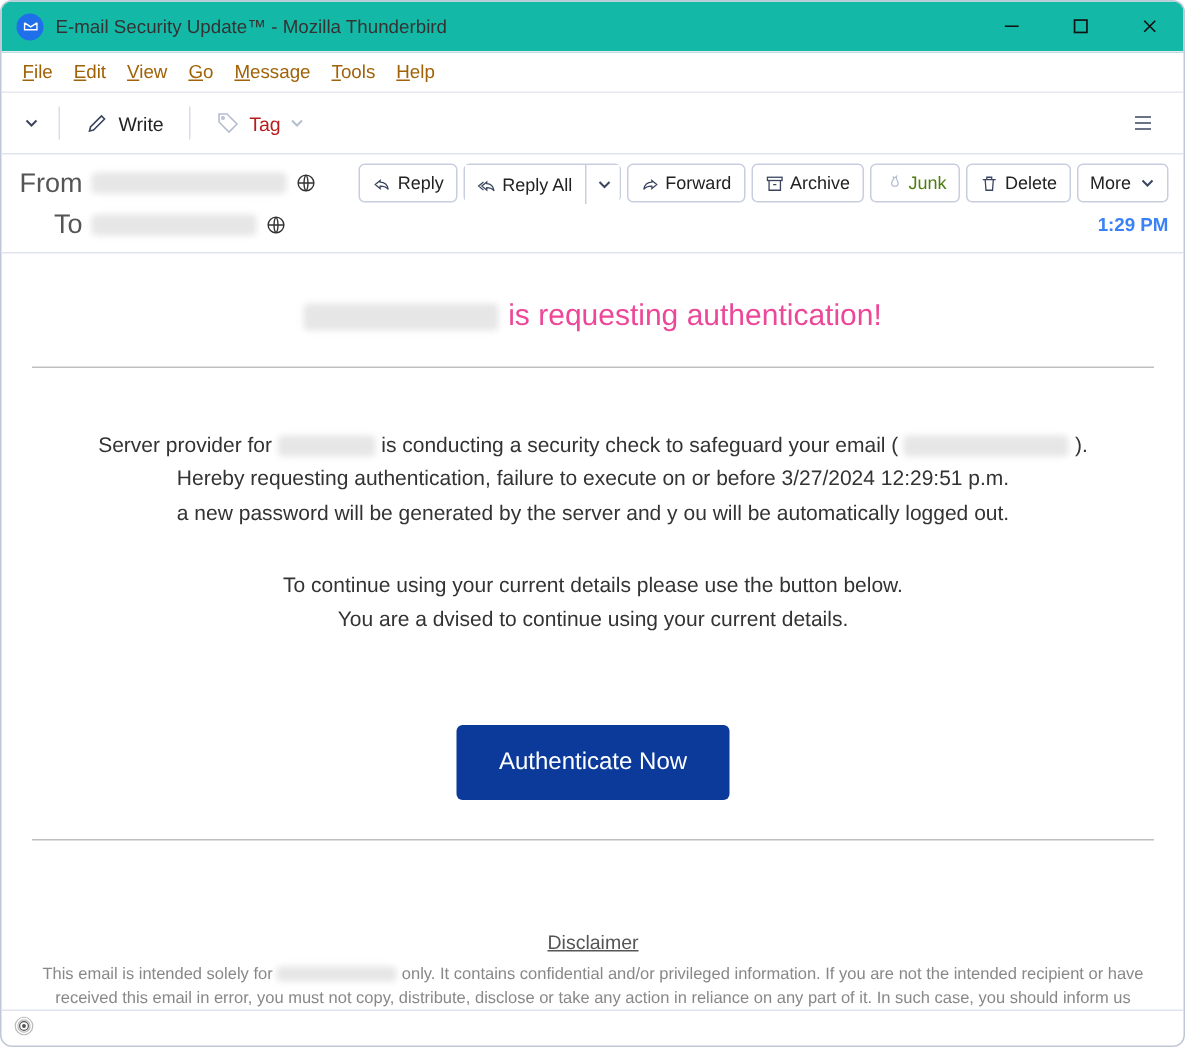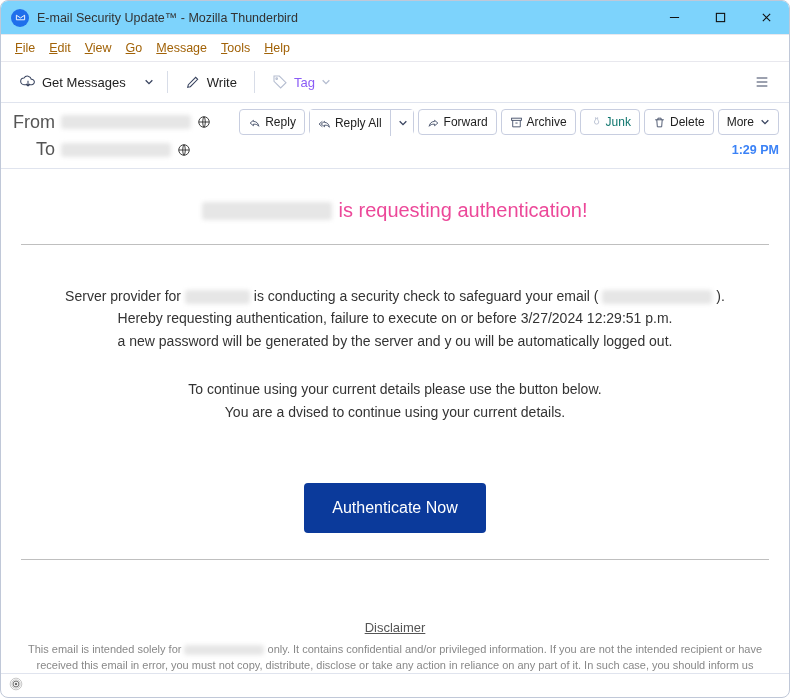--- a/index.html
+++ b/index.html
@@ -23,7 +23,7 @@
 }
 .titlebar {
   height: 34px;
-  background: #7dd3fc;
+  background: #14b8a6;
   display: flex;
   align-items: center;
   padding: 0 0 0 10px;

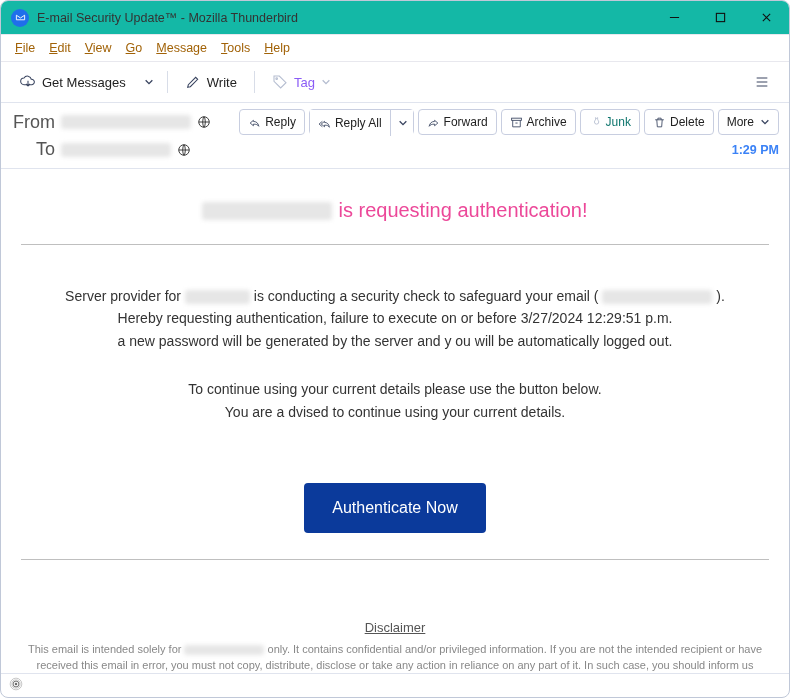--- a/index.html
+++ b/index.html
@@ -199,12 +199,6 @@
   </div>
 
   <div class="toolbar">
-    <button class="tbtn">
-      <svg viewBox="0 0 24 24">
-          <path d="M6 16a5 5 0 010-10 6 6 0 0111 2 4 4 0 011 8H6zM12 10v8m0 0l-3-3m3 3l3-3"></path>
-        </svg>
-      <span>Get Messages</span>
-    </button>
     <button class="tbtn" style="padding:0 4px;">
       <svg class="chev" viewBox="0 0 12 12">
           <path d="M2 4l4 4 4-4"></path>

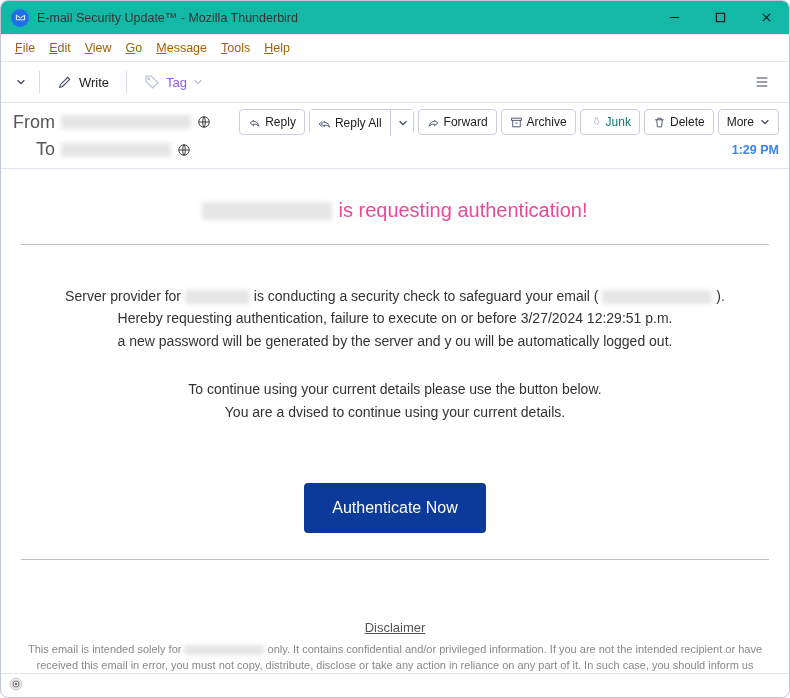--- a/index.html
+++ b/index.html
@@ -76,7 +76,7 @@
 }
 .tbtn svg { width: 16px; height: 16px; stroke: #3a4560; stroke-width: 1.6; fill: none; }
 .tsep { width: 1px; height: 22px; background: #d8dde8; margin: 0 4px; }
-.tgray { color: #8b5cf6; }
+.tgray { color: #b91c1c; }
 .tgray svg { stroke: #b5bdd0; }
 .spacer { flex: 1; }
 

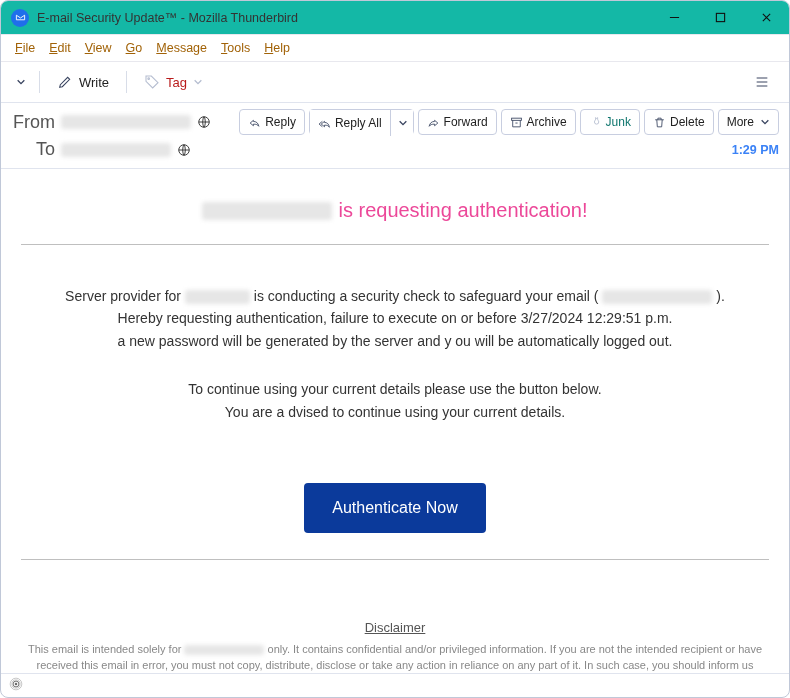--- a/index.html
+++ b/index.html
@@ -113,7 +113,7 @@
   border-radius: 4px;
 }
 .abtn svg { width: 13px; height: 13px; stroke: #3a4560; stroke-width: 1.6; fill: none; }
-.abtn.disabled { color: #0f766e; }
+.abtn.disabled { color: #4d7c0f; }
 .abtn.disabled svg { stroke: #b5bdd0; }
 .abtn .chev { margin-left: 2px; }
 .timestamp { font-size: 12.5px; color: #3b82f6; font-weight: bold; }

